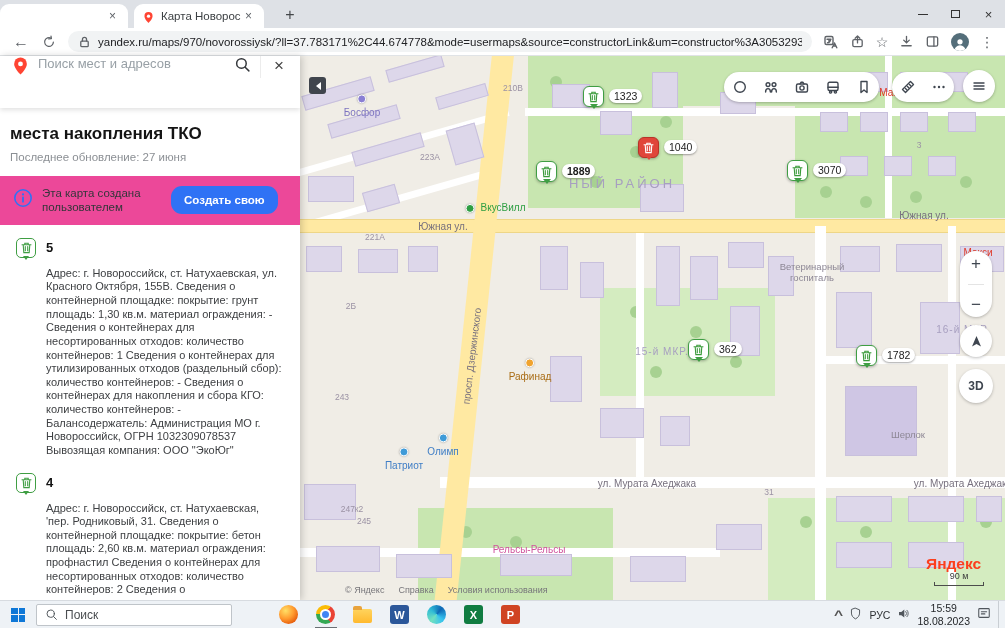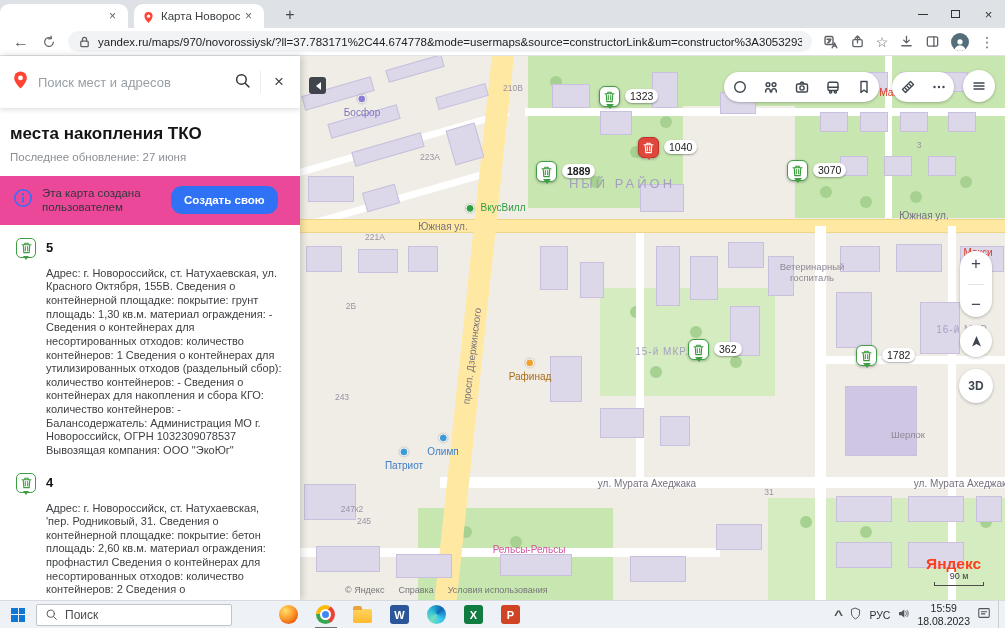--- a/index.html
+++ b/index.html
@@ -34,7 +34,7 @@
 
   
   .sidebar { position:absolute; left:0; top:56px; width:300px; height:544px; background:#fff; z-index:10; box-shadow:2px 0 7px rgba(0,0,0,.18); overflow:hidden; }
-  .search-row { height:52px; display:flex; align-items:center; padding:0 12px; gap:9px; box-shadow:0 2px 5px rgba(0,0,0,.12); position:relative; z-index:2; background:#fff; }
+  .search-row { height:52px; display:flex; align-items:flex-start; padding:0 12px; gap:9px; box-shadow:0 2px 5px rgba(0,0,0,.12); position:relative; z-index:2; background:#fff; }
   .search-input { flex:1; border:none; outline:none; font-size:13px; color:#222; font-family:"Liberation Sans",sans-serif; }
   .search-input::placeholder { color:#98a0a6; }
   .sr-div { width:1px; height:22px; background:#ececec; }

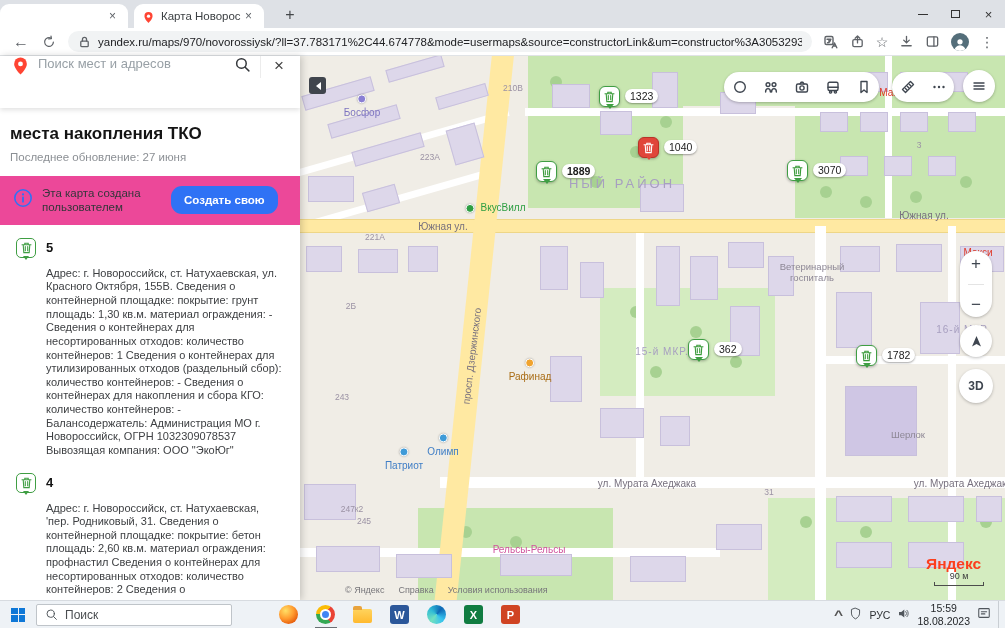--- a/index.html
+++ b/index.html
@@ -406,7 +406,7 @@
         <div class="mlab poi-pink" style="left: 229px; top: 494px;"><span>Рельсы-Рельсы</span></div>
       </div>
     <div id="markers">
-        <div class="marker green" style="left: 299px; top: 30px;">
+        <div class="marker green" style="left: 283px; top: 30px;">
           <div class="pin">
             <svg width="11" height="12" viewBox="0 0 11 12">
               <path d="M1 2.8h9M2.2 2.8l.6 7.8h5.4l.6-7.8M3.8 2.8V1.3h3.4v1.5M4.3 4.6v4.2M6.7 4.6v4.2" stroke="#3a9a3a" stroke-width="1.1" fill="none" stroke-linecap="round"></path>

